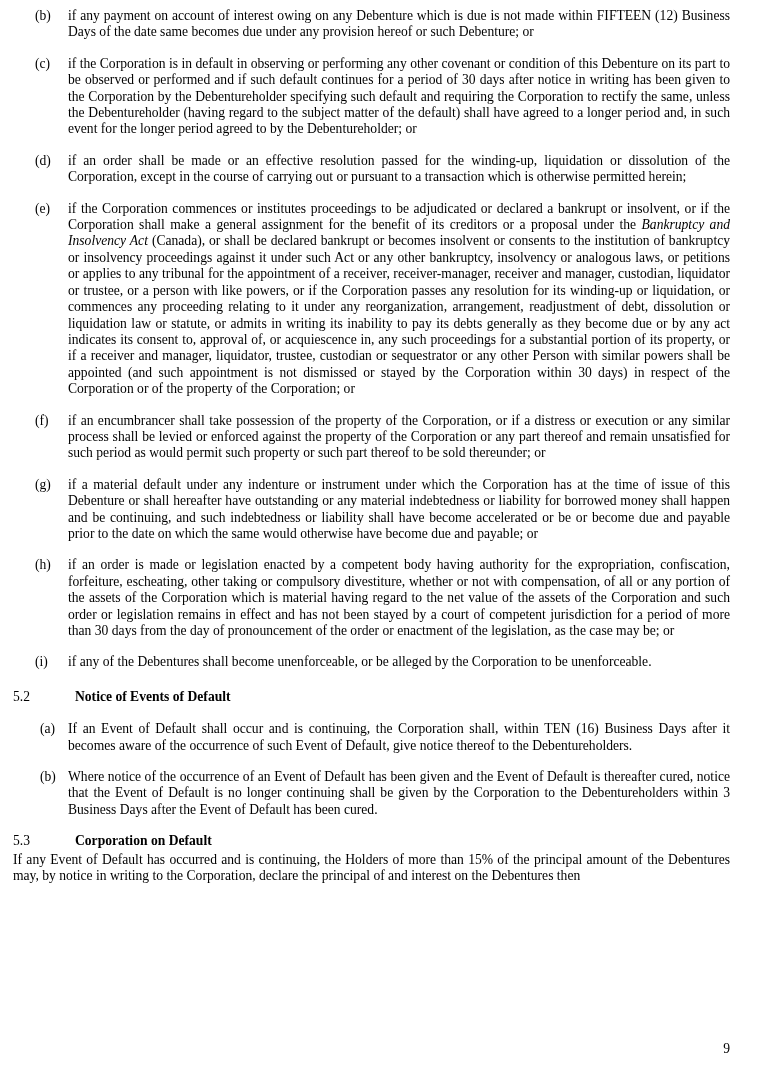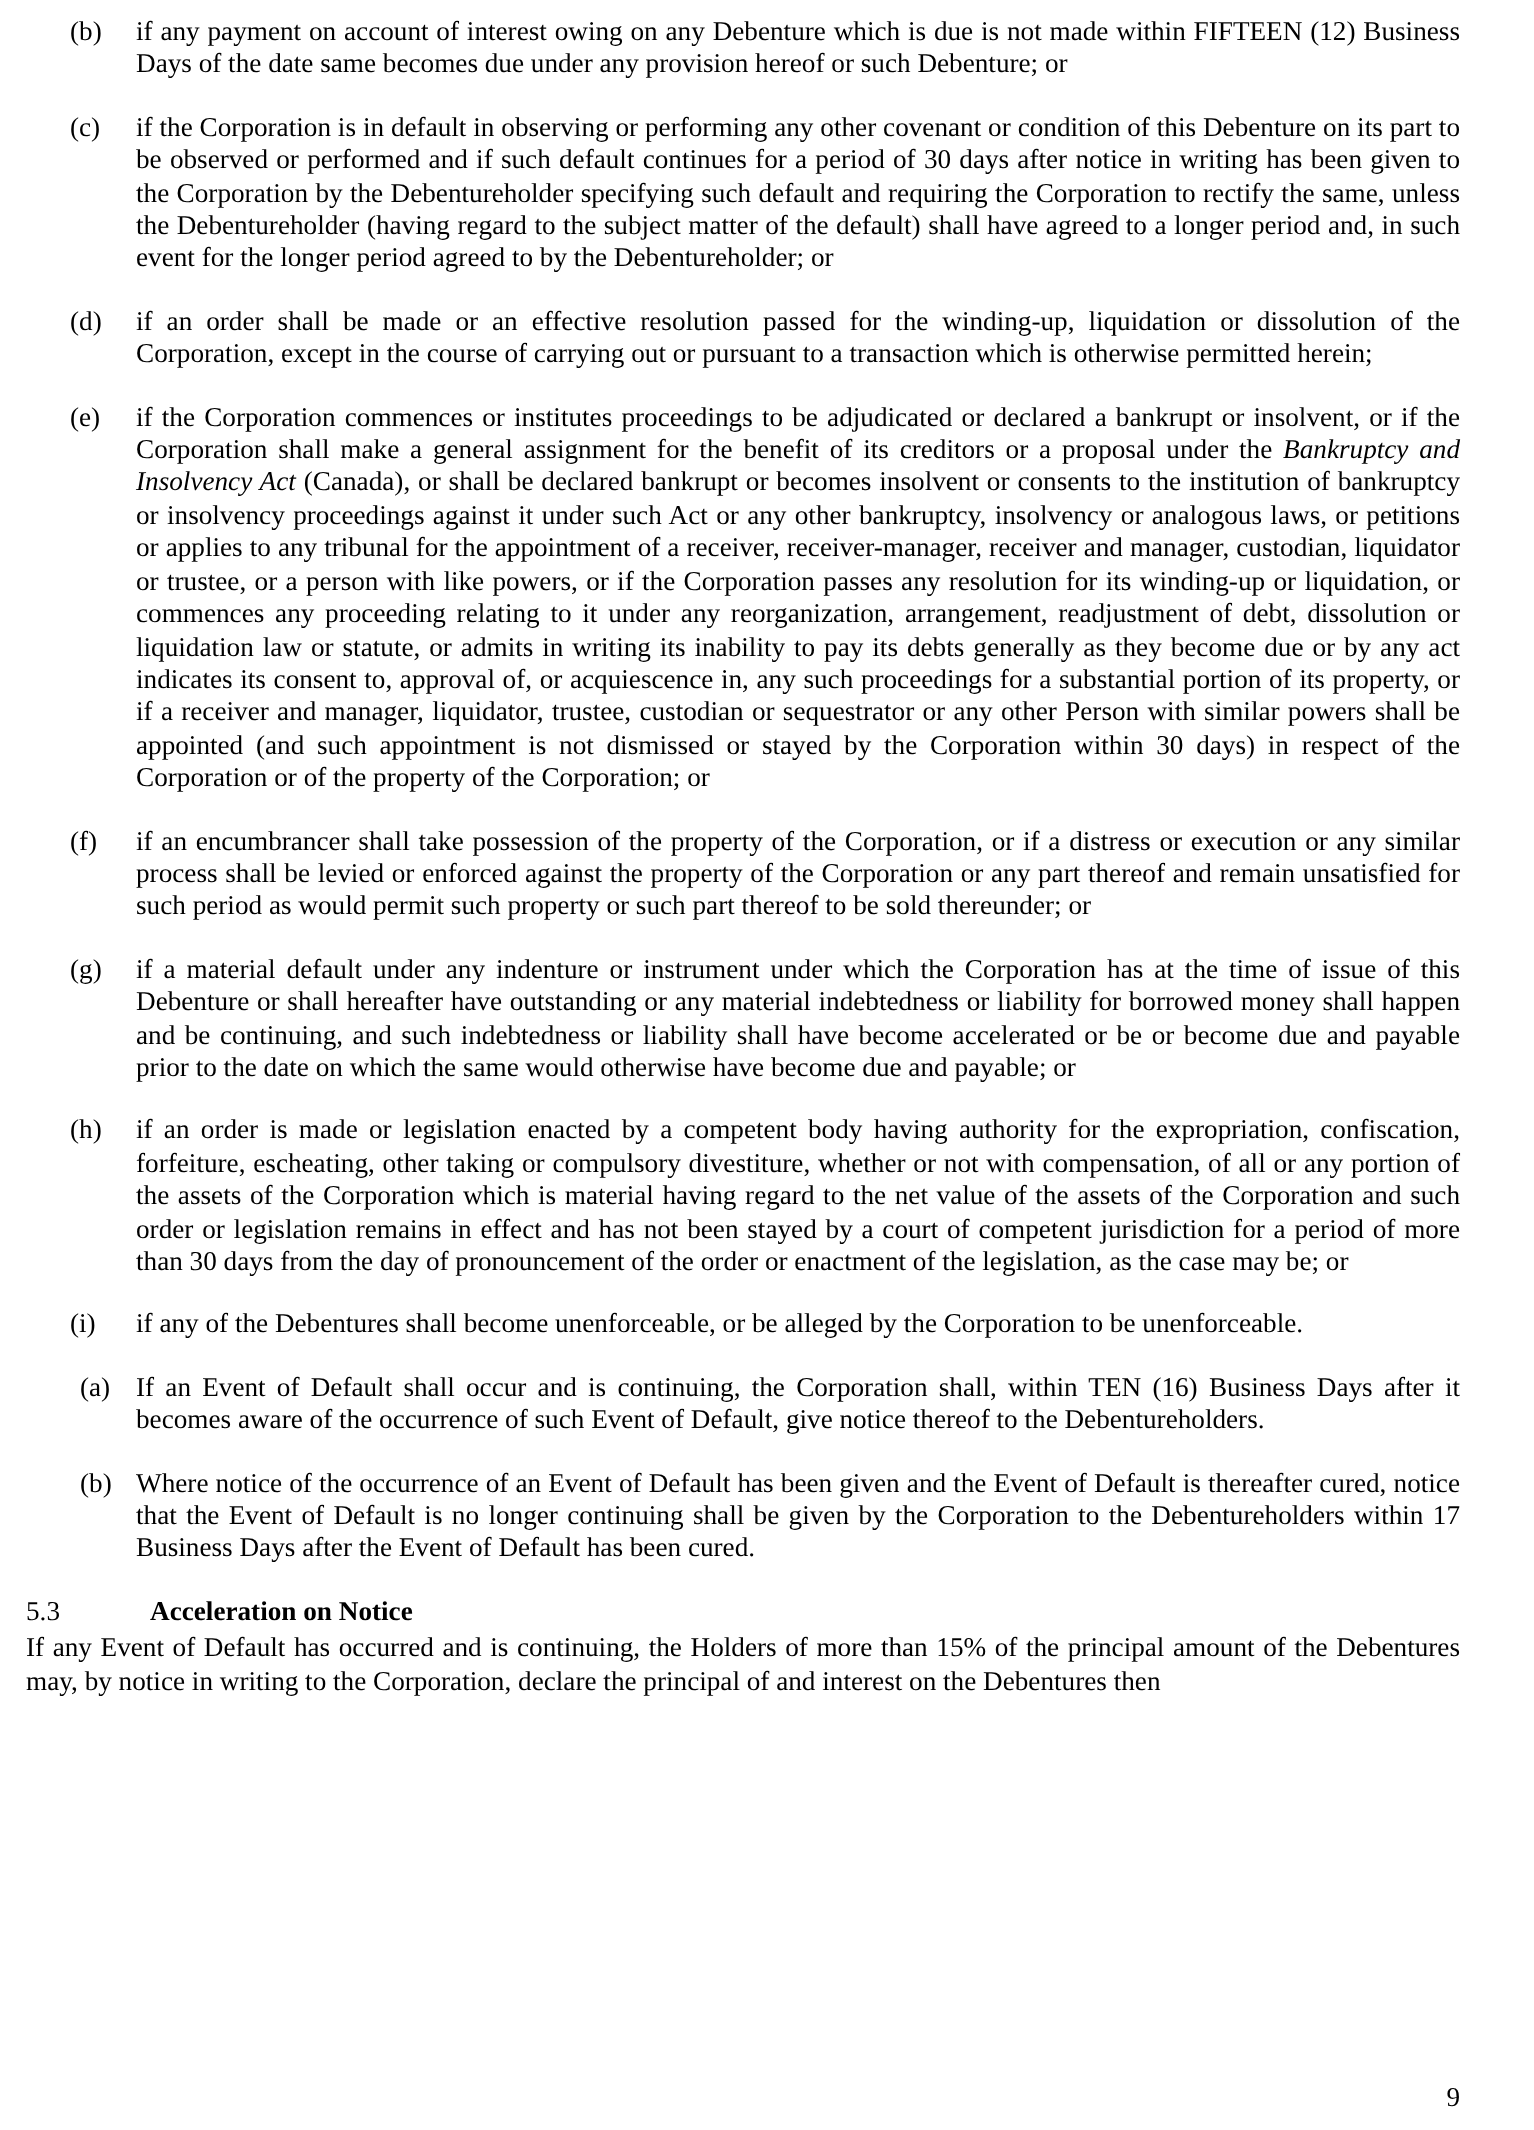--- a/index.html
+++ b/index.html
@@ -81,6 +81,9 @@
     <div class="text">if any of the Debentures shall become unenforceable, or be alleged by the Corporation to be unenforceable.</div>
   </div>
 
+  <div class="section-heading">
+    <span class="num">5.2</span><span class="title">Notice of Events of Default</span>
+  </div>
 
   <div class="clause sub">
     <span class="label">(a)</span>

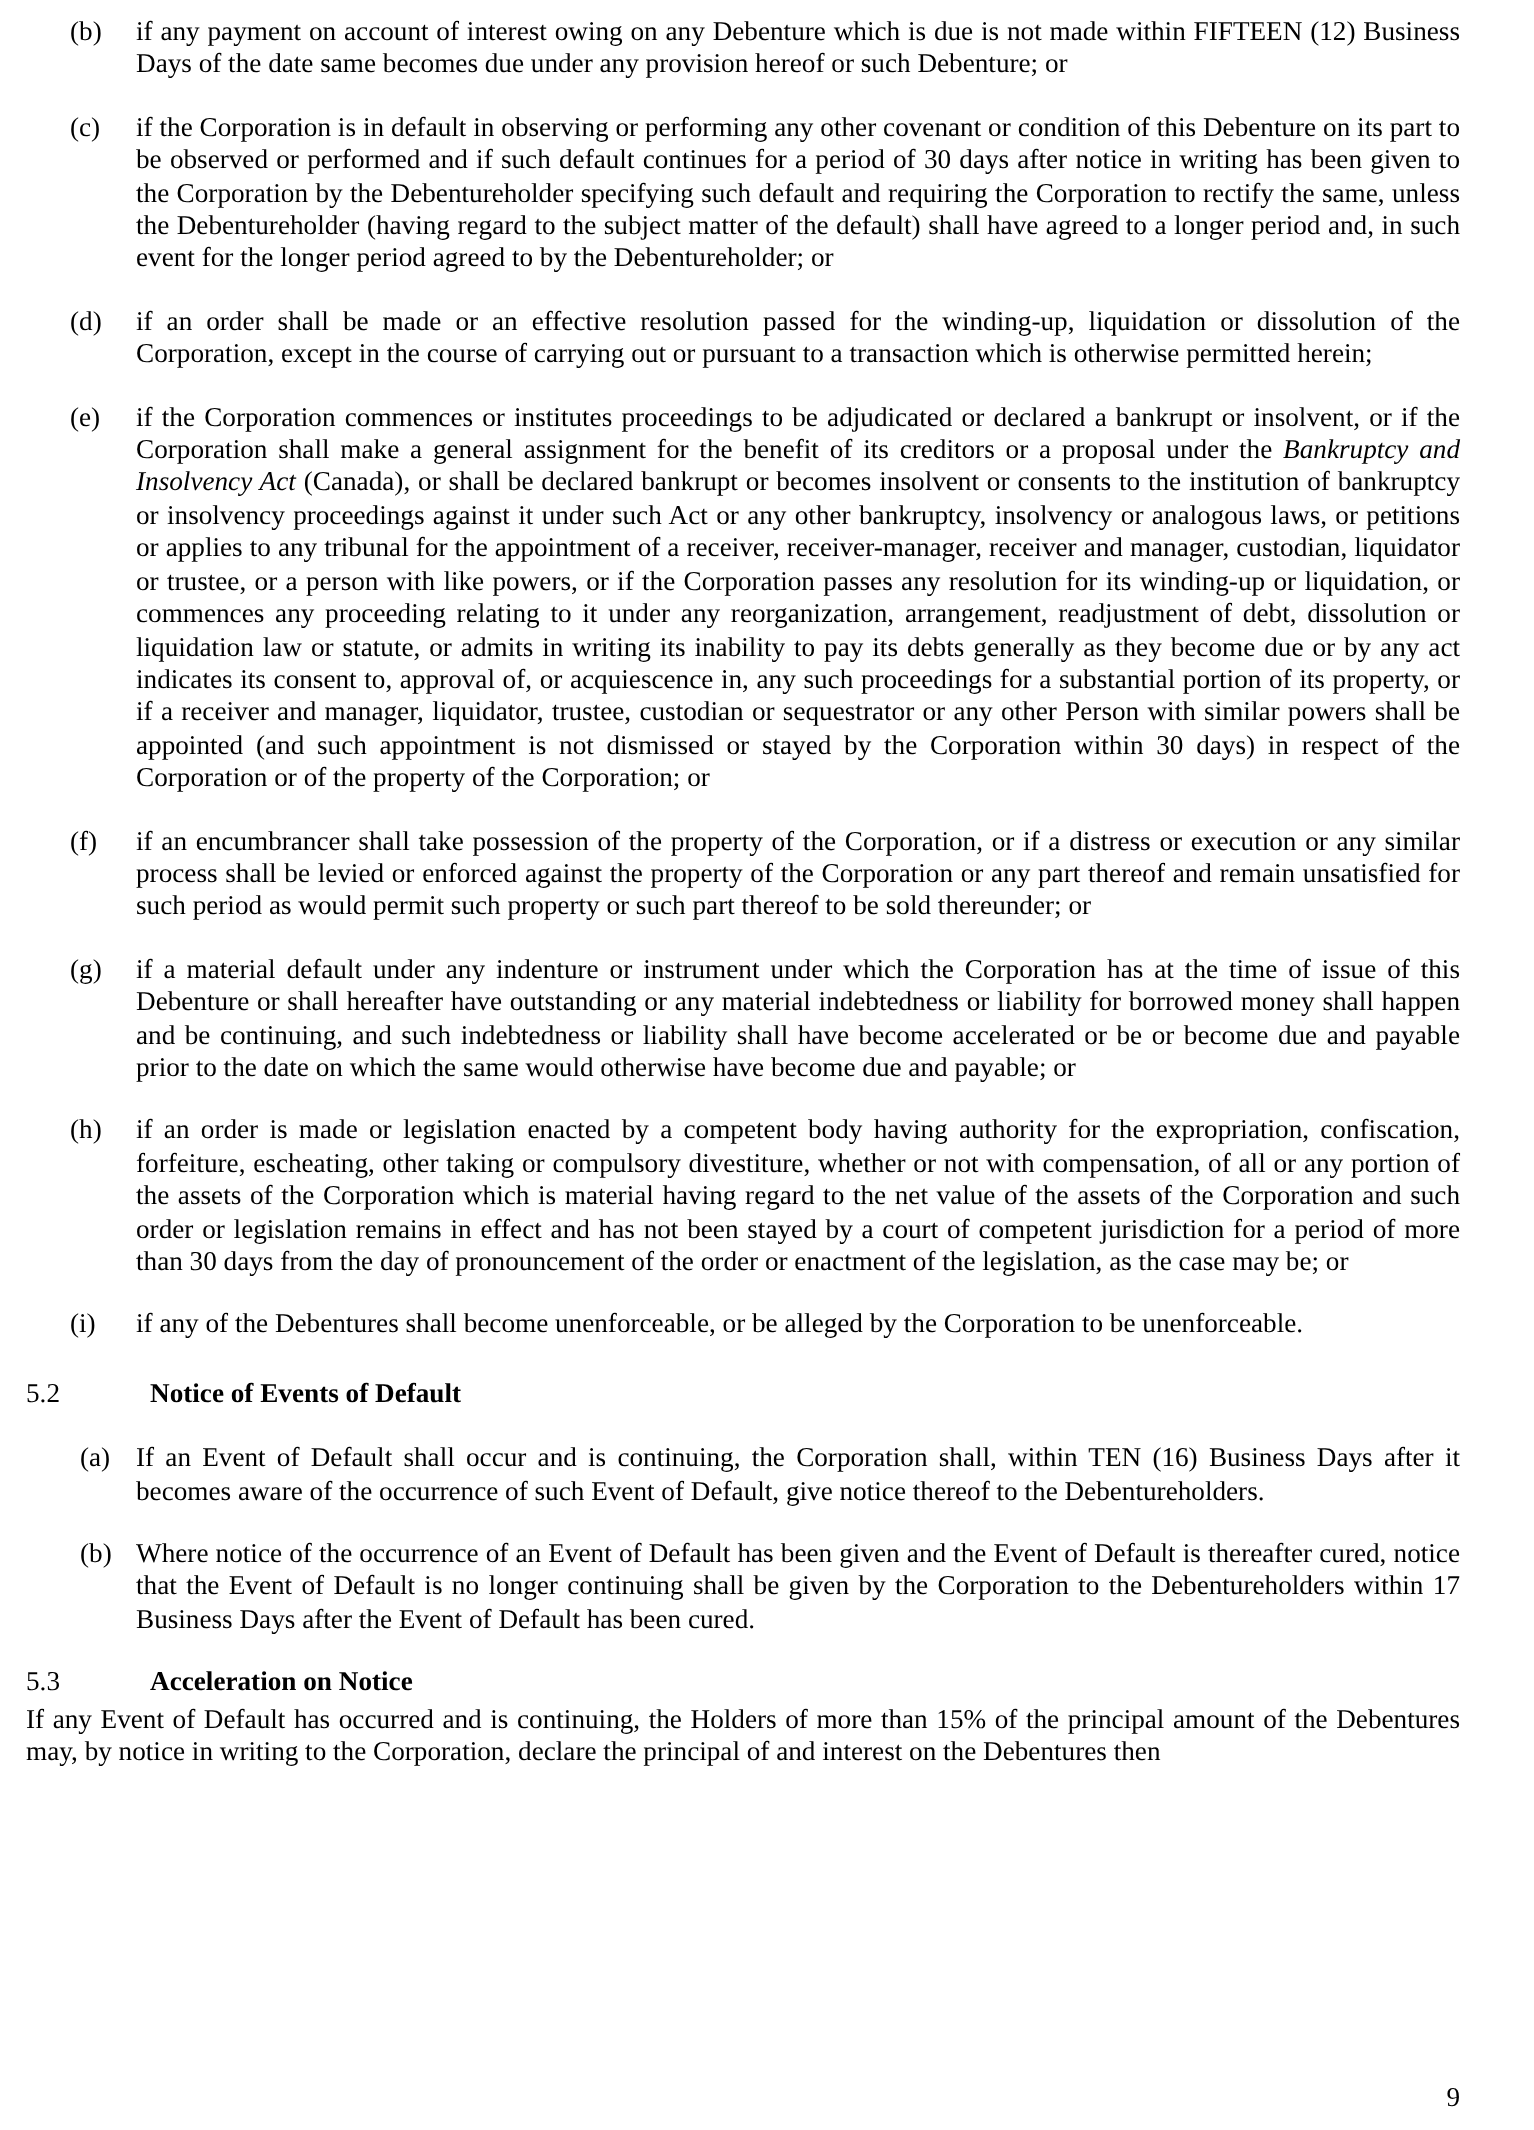--- a/index.html
+++ b/index.html
@@ -92,7 +92,7 @@
 
   <div class="clause sub">
     <span class="label">(b)</span>
-    <div class="text">Where notice of the occurrence of an Event of Default has been given and the Event of Default is thereafter cured, notice that the Event of Default is no longer continuing shall be given by the Corporation to the Debentureholders within 17 Business Days after the Event of Default has been cured.</div>
+    <div class="text">Where notice of the occurrence of an Event of Default has been given and the Event of Default is thereafter cured, notice that the Event of Default is no longer continuing shall be given by the Corporation to the Debentureholders within 3 Business Days after the Event of Default has been cured.</div>
   </div>
 
   <div class="section-heading tight">

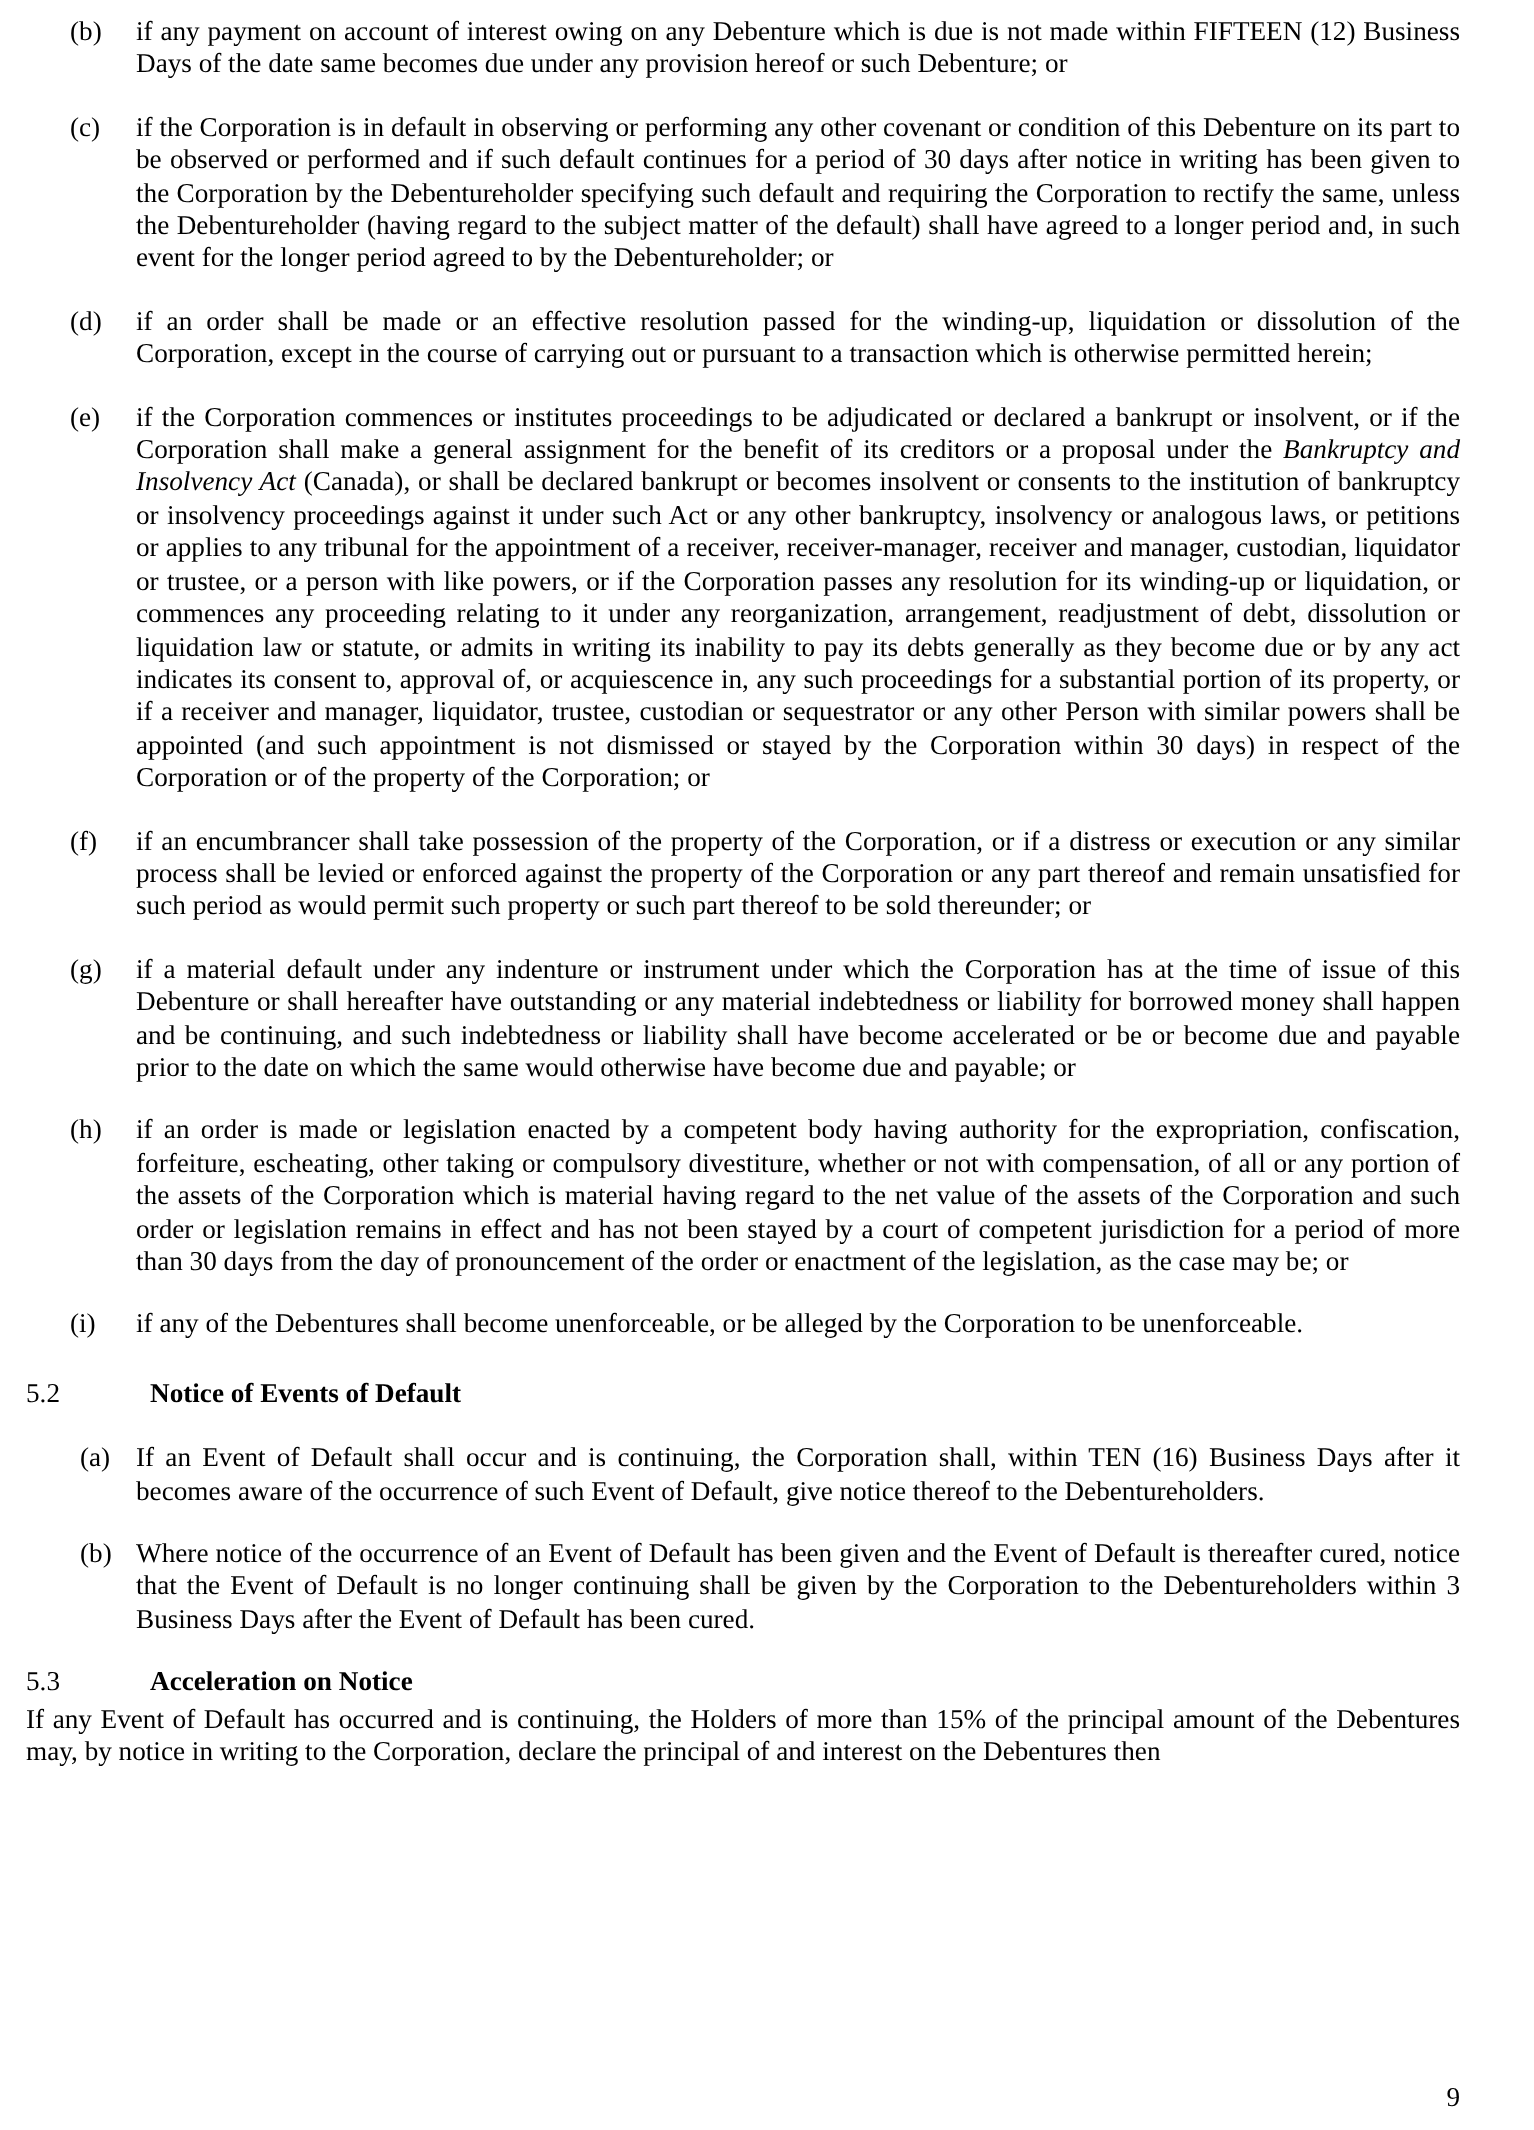--- a/index.html
+++ b/index.html
@@ -96,7 +96,7 @@
   </div>
 
   <div class="section-heading tight">
-    <span class="num">5.3</span><span class="title">Acceleration on Notice</span>
+    <span class="num">5.3</span><span class="title">Corporation on Default</span>
   </div>
 
   <div class="body-par">If any Event of Default has occurred and is continuing, the Holders of more than 15% of the principal amount of the Debentures may, by notice in writing to the Corporation, declare the principal of and interest on the Debentures then</div>

